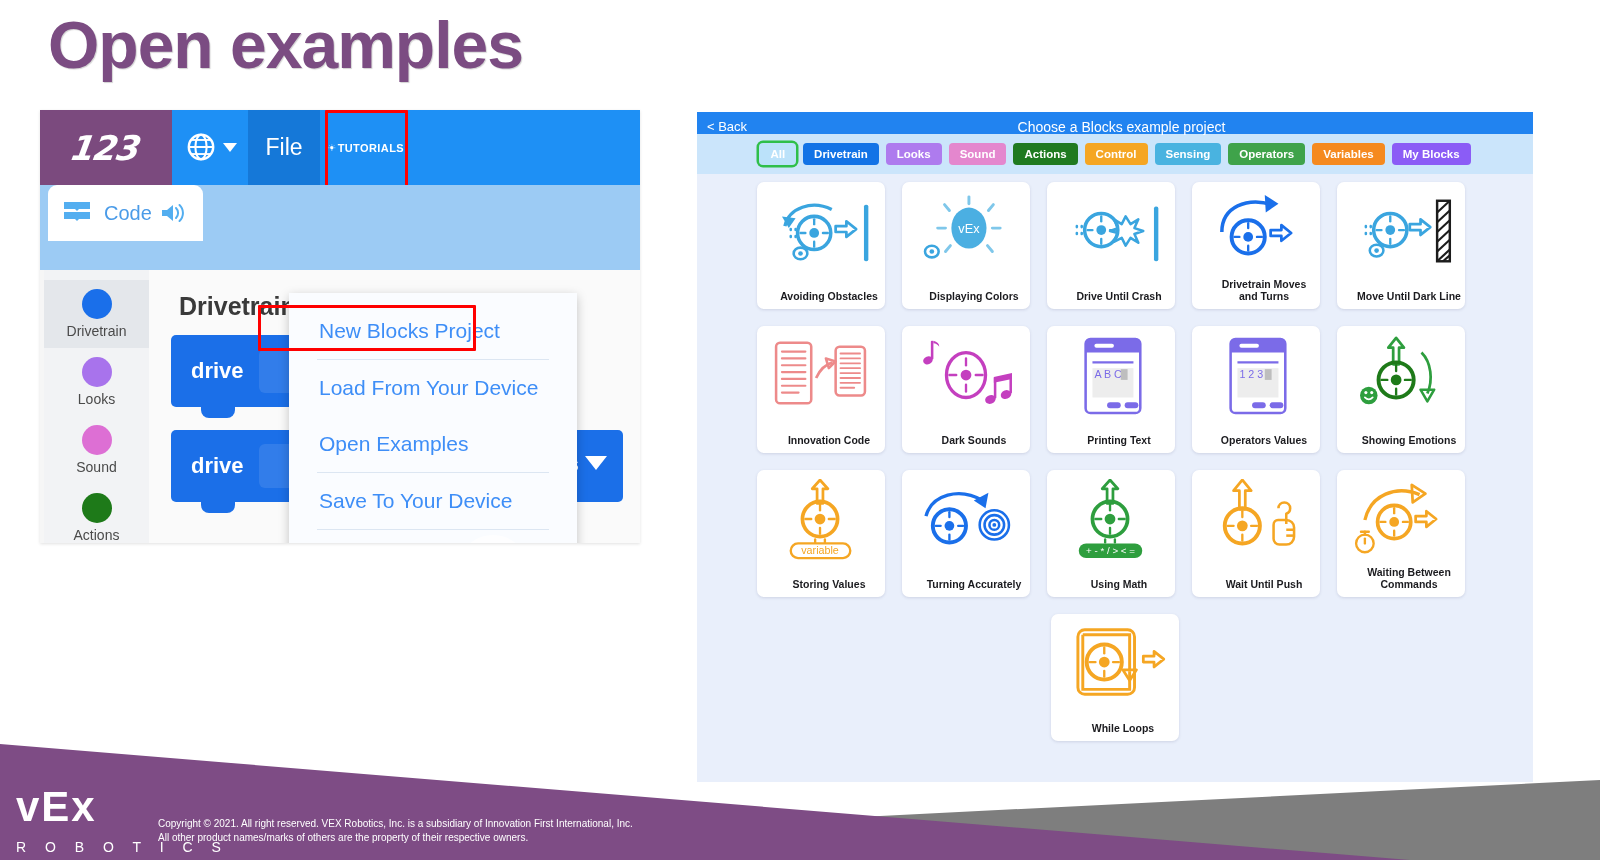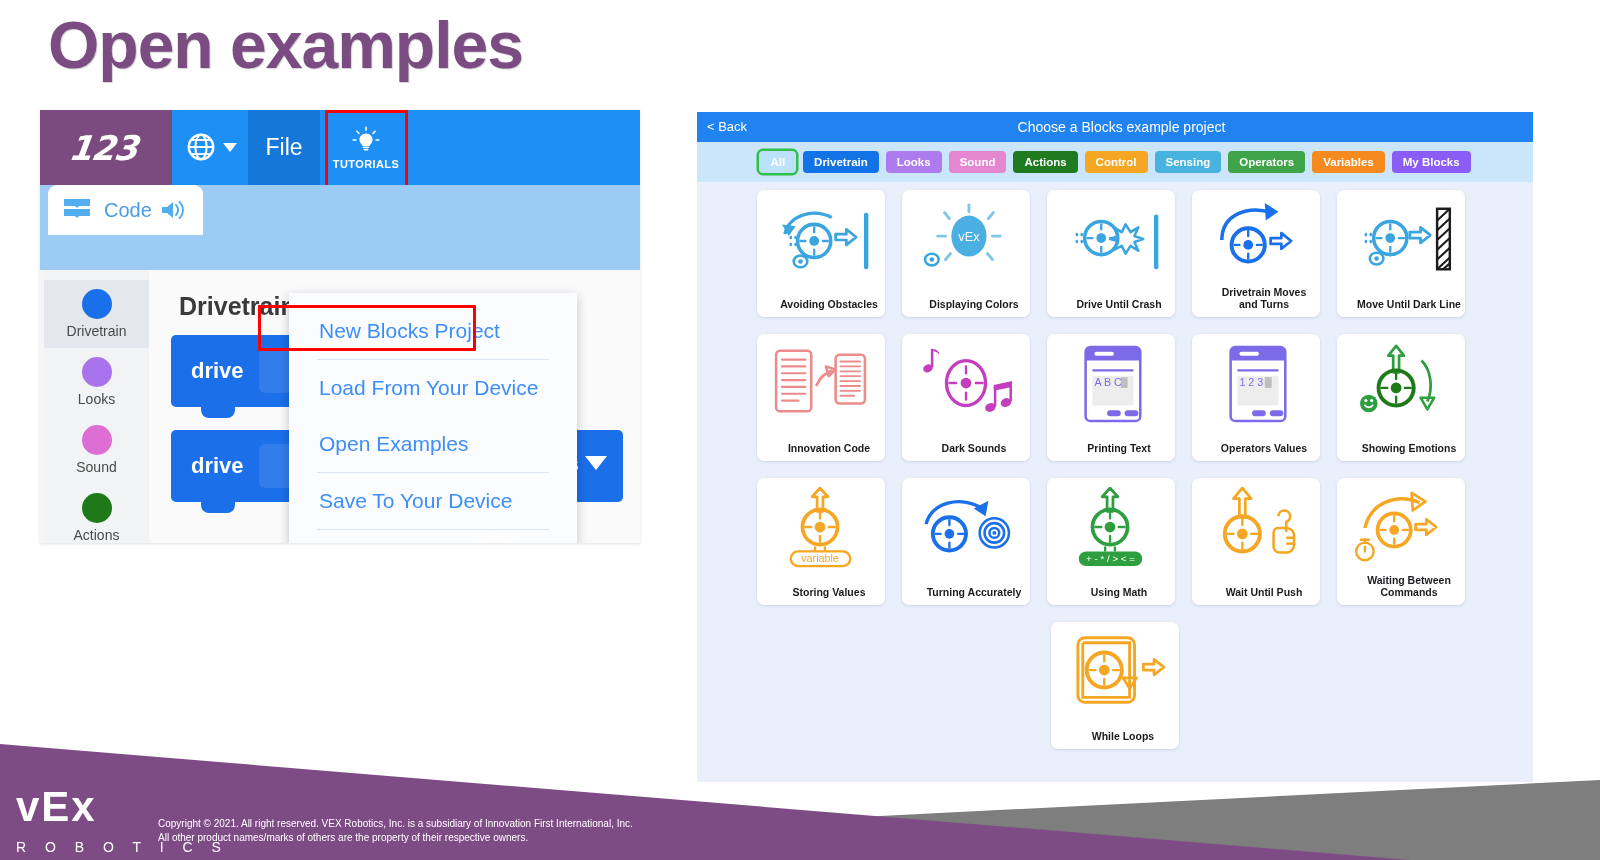--- a/index.html
+++ b/index.html
@@ -79,7 +79,7 @@
     position:absolute;left:697px;top:112px;width:836px;height:670px;
     background:#E9EFFB;overflow:hidden;
   }
-  .panel-head{height:30px;background:#2183F0;position:relative;}
+  .panel-head{height:22px;background:#2183F0;position:relative;}
   .back-link{position:absolute;left:10px;top:0;line-height:30px;color:#fff;font-size:13px;}
   .panel-head-title{position:absolute;left:0;right:0;top:0;line-height:30px;text-align:center;color:#fff;font-size:14px;padding-left:13px;}
   .filters{height:40px;background:#CBE5FB;display:flex;align-items:center;justify-content:center;gap:7px;}

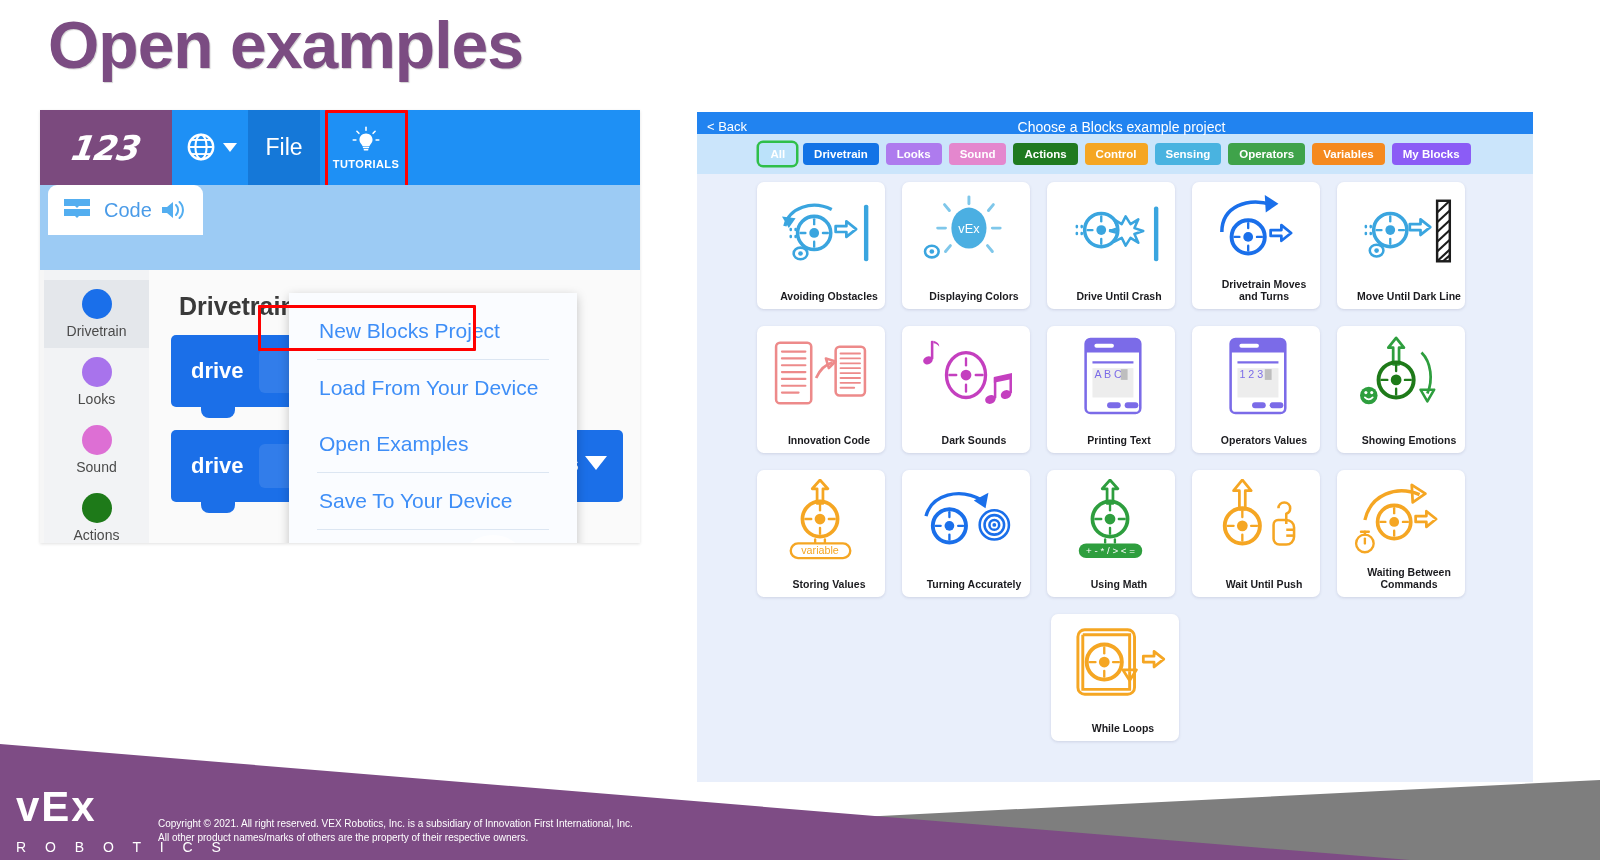--- a/index.html
+++ b/index.html
@@ -37,7 +37,7 @@
   .file-btn{position:absolute;left:208px;top:0;width:72px;height:75px;background:#1578D8;
             display:flex;align-items:center;justify-content:center;color:#fff;font-size:23px;}
   .tut-btn{position:absolute;left:288px;top:0;width:76px;height:75px;
-           display:flex;flex-direction:column;align-items:center;justify-content:center;gap:2px;color:#fff;}
+           display:flex;flex-direction:row;align-items:center;justify-content:center;gap:2px;color:#fff;}
   .tut-btn .lbl{font-size:11px;font-weight:700;letter-spacing:.4px;}
   .hl-red{position:absolute;border:3px solid #FF0000;box-sizing:border-box;border-radius:1px;}
 

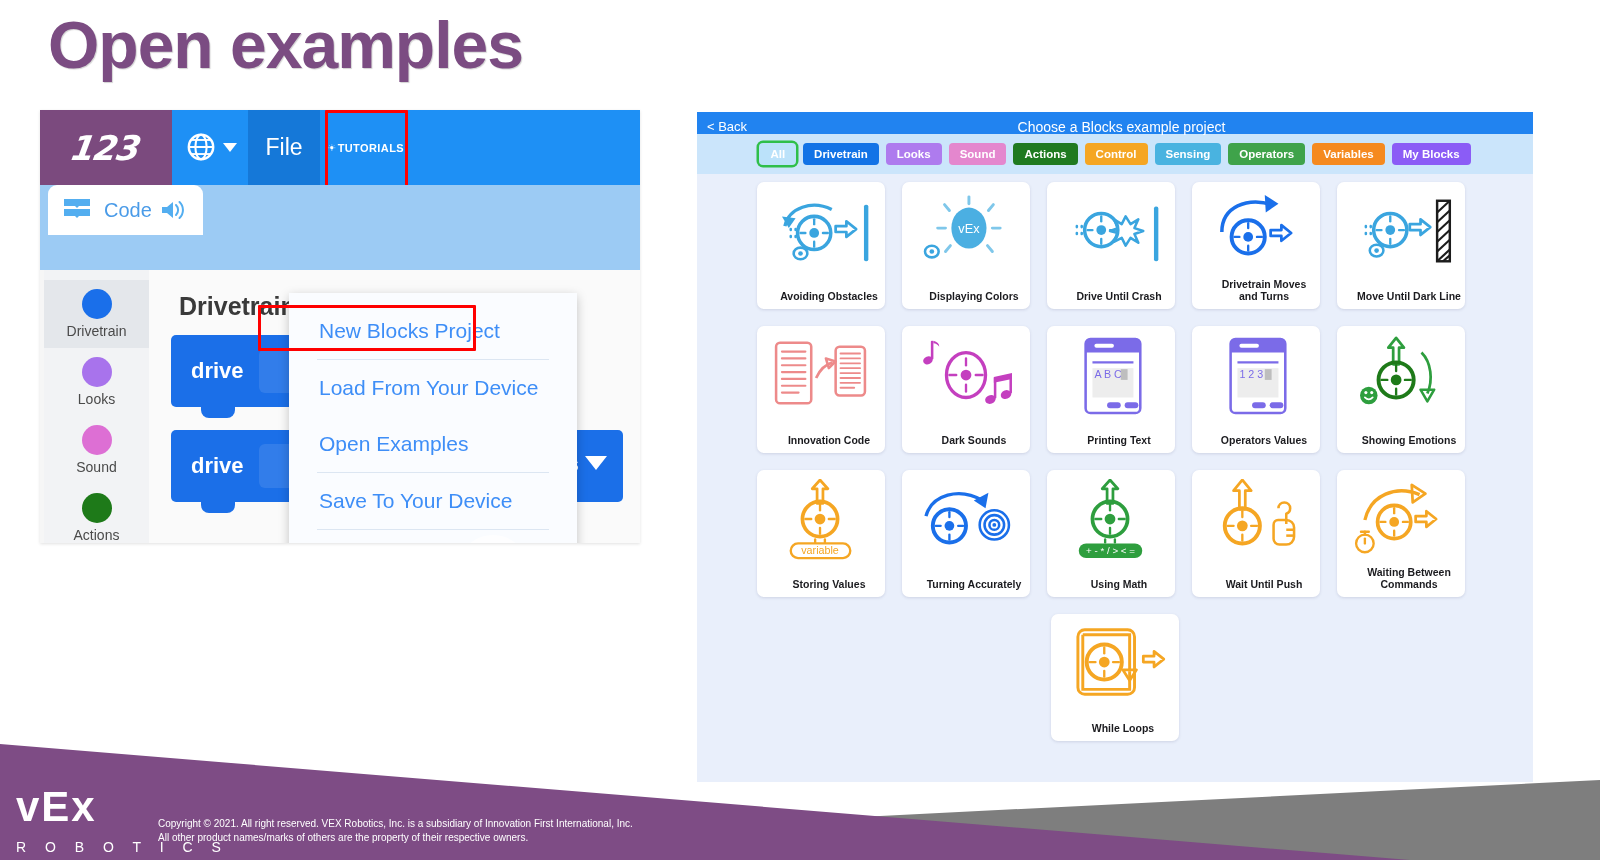--- a/index.html
+++ b/index.html
@@ -42,7 +42,7 @@
   .hl-red{position:absolute;border:3px solid #FF0000;box-sizing:border-box;border-radius:1px;}
 
   .app-subbar{position:absolute;left:0;top:75px;width:600px;height:85px;background:#9CCBF4;}
-  .code-tab{position:absolute;left:8px;top:75px;width:155px;height:50px;background:#fff;
+  .code-tab{position:absolute;left:8px;top:75px;width:155px;height:56px;background:#fff;
             border-radius:9px 9px 0 0;display:flex;align-items:center;gap:8px;padding-left:14px;box-sizing:border-box;}
   .code-tab .txt{color:#4A9BE8;font-size:20px;}
 

